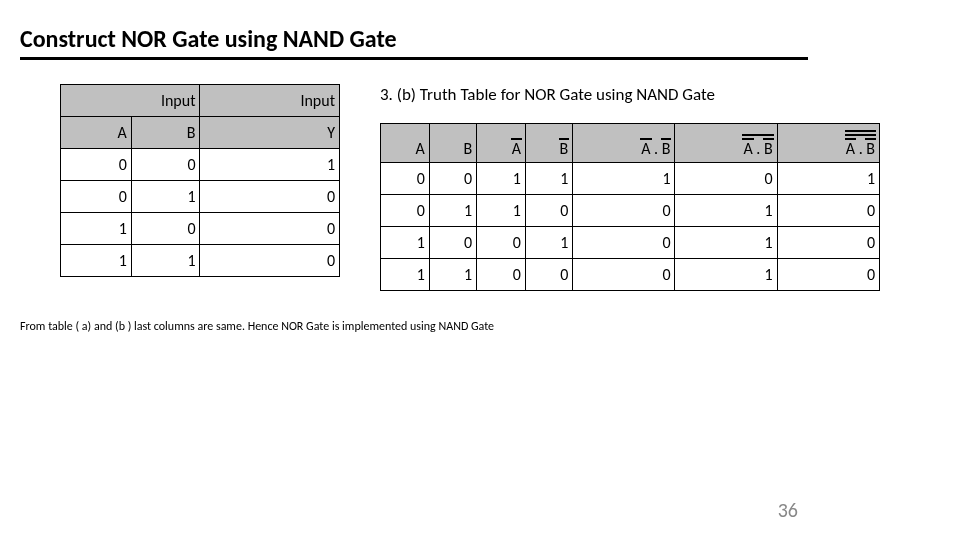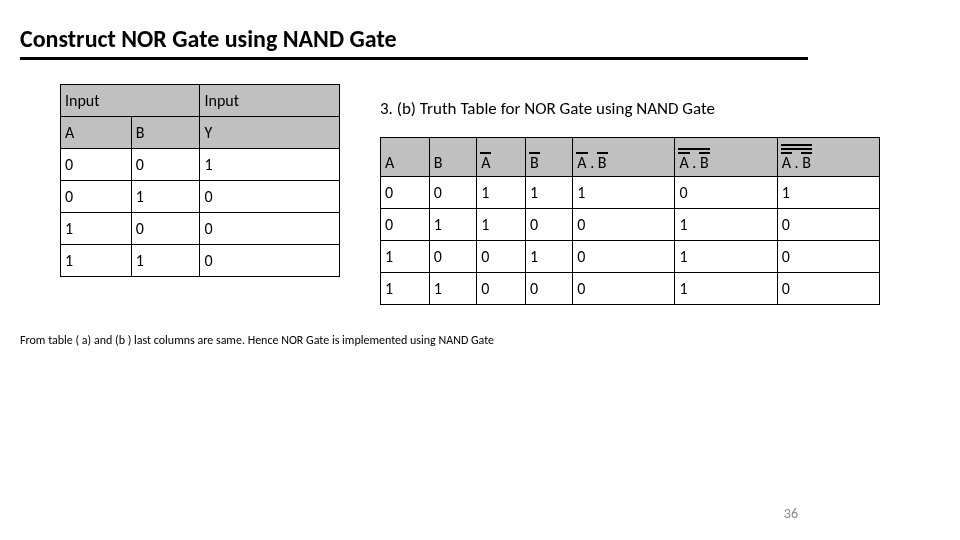--- a/index.html
+++ b/index.html
@@ -44,7 +44,7 @@
   }
   th, td {
     border: 1px solid #000;
-    text-align: left;
+    text-align: right;
     font-size: 16px;
     padding: 6px 4px;
     font-weight: 400;

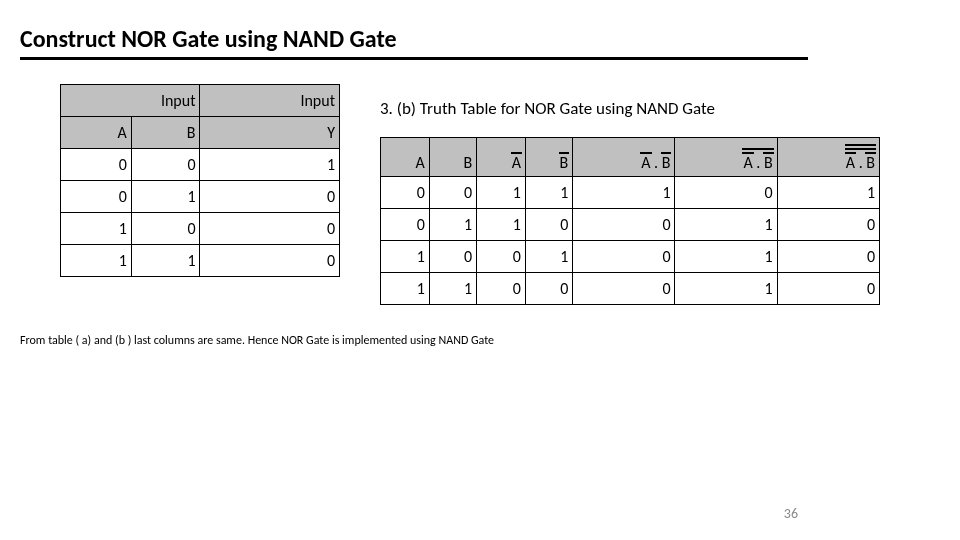--- a/index.html
+++ b/index.html
@@ -32,7 +32,7 @@
     align-items: flex-start;
   }
   .col-left { width: 360px; }
-  .col-right { width: 520px; margin-top: 14px; }
+  .col-right { width: 520px; }
   .caption {
     font-size: 17px;
     margin-bottom: 18px;

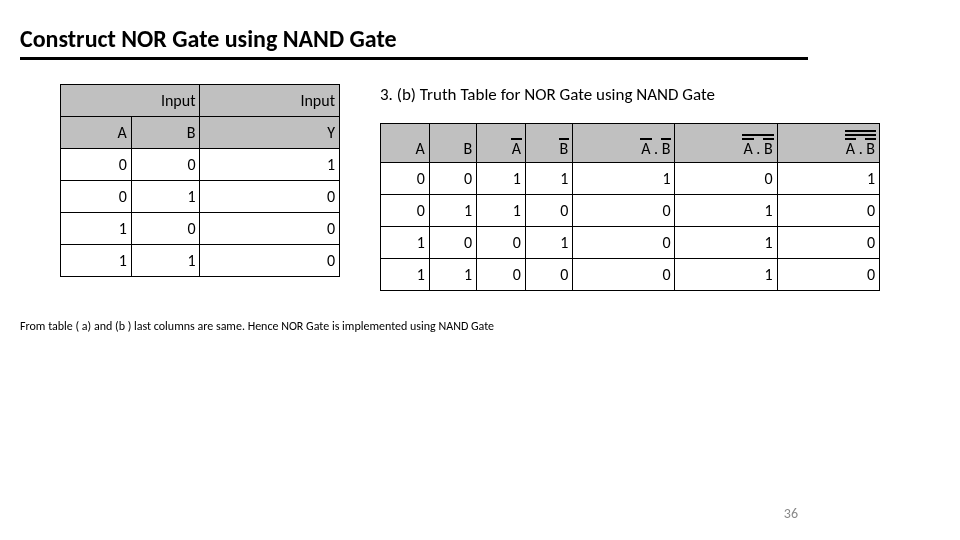--- a/index.html
+++ b/index.html
@@ -79,7 +79,7 @@
     right: 30px;
     bottom: 18px;
     color: #888;
-    font-size: 14px;
+    font-size: 20px;
   }
 </style>
 </head>

